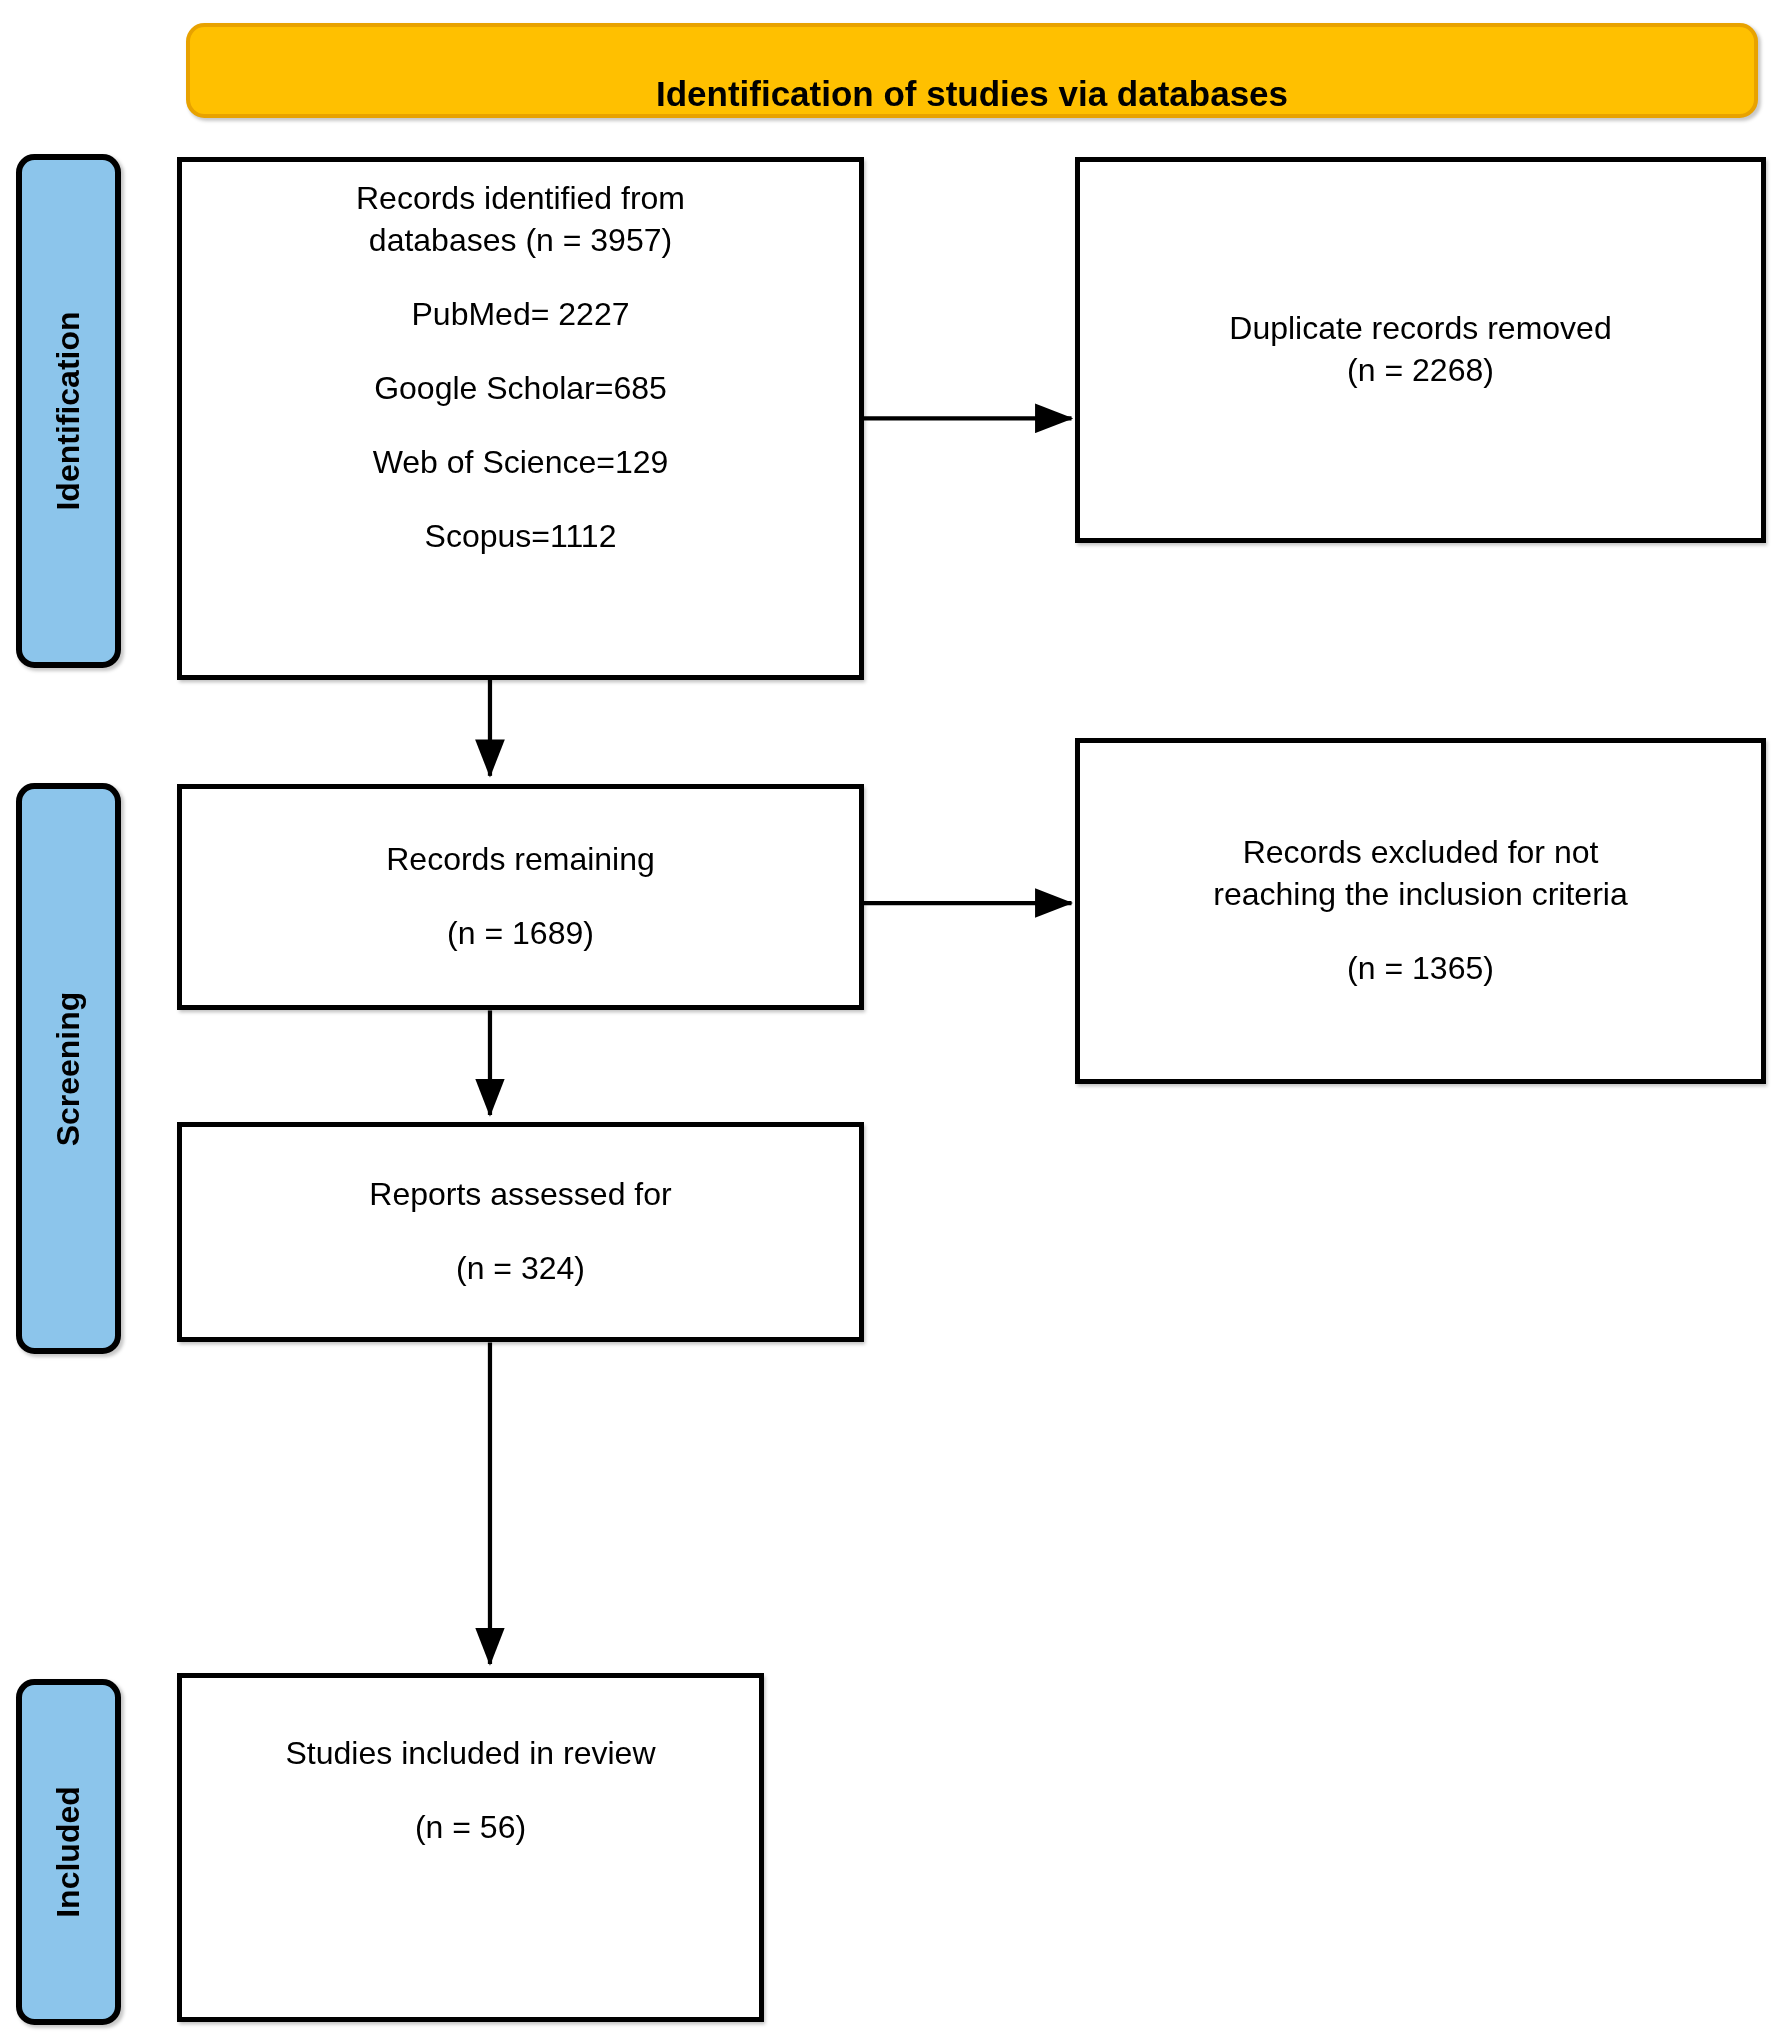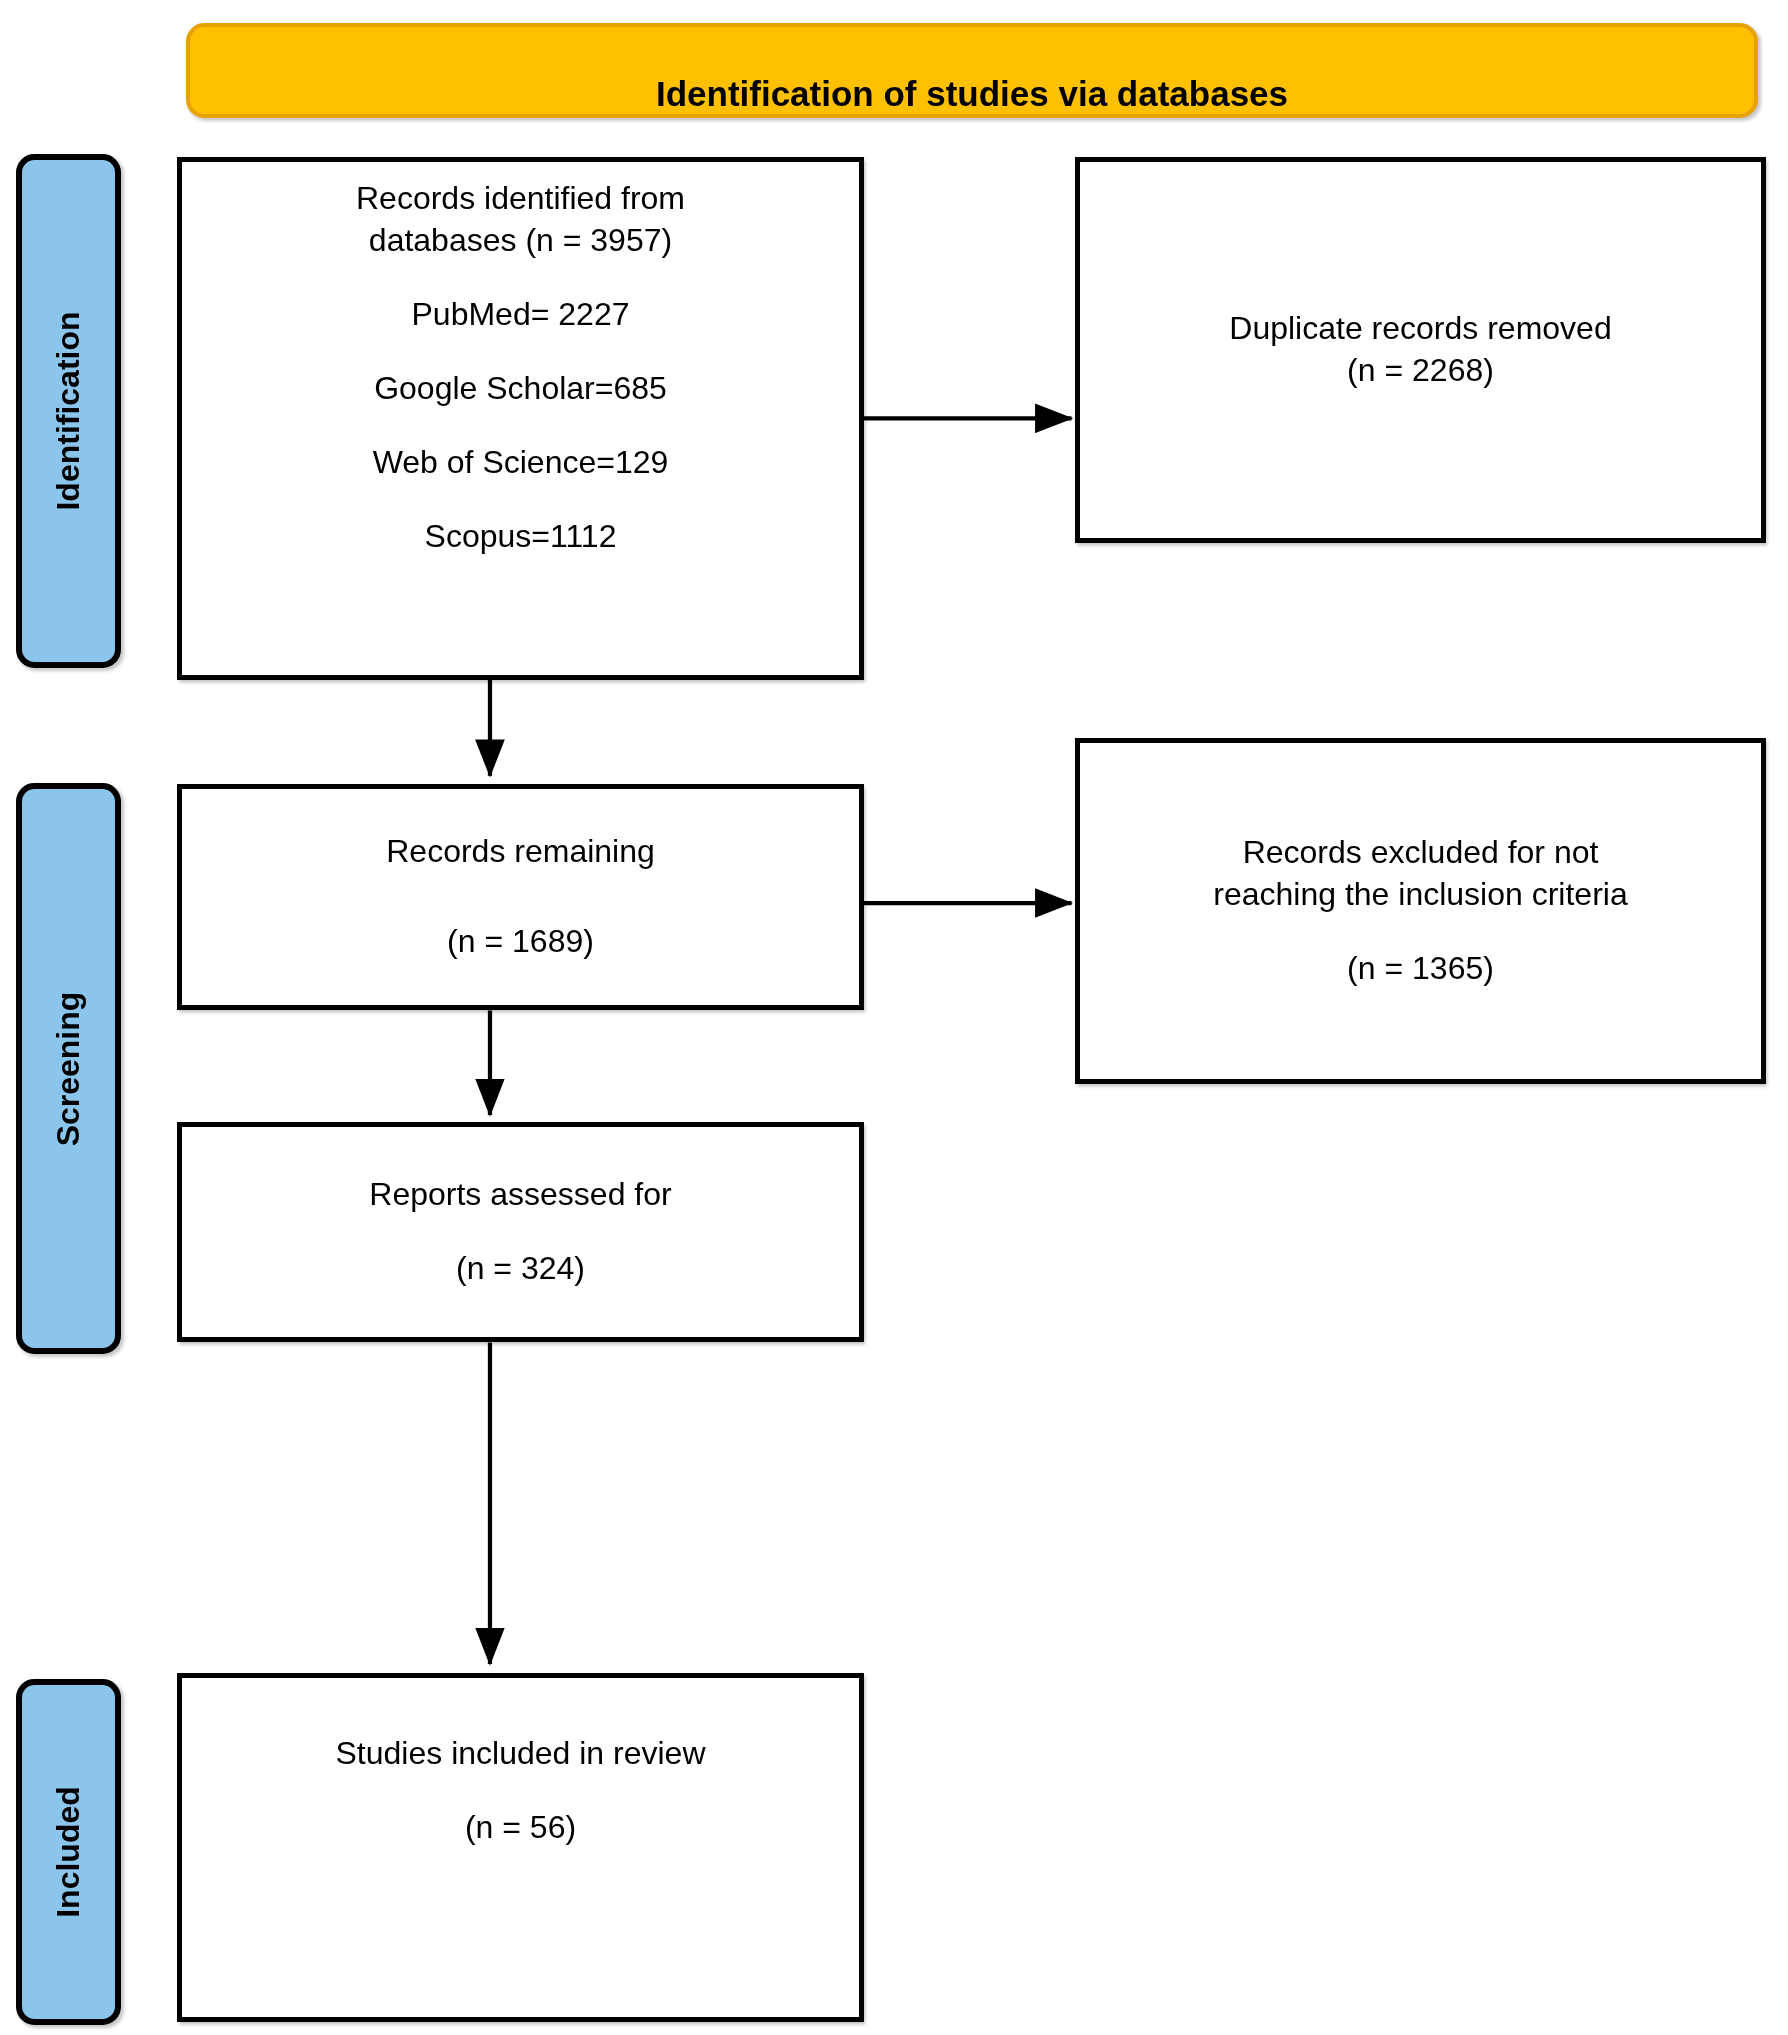--- a/index.html
+++ b/index.html
@@ -157,7 +157,7 @@
     <div class="line">(n = 2268)</div>
   </div>
 
-  <div class="flow-box" style="left:177px; top:784px; width:687px; height:226px;gap:8px;">
+  <div class="flow-box" style="left:177px; top:784px; width:687px; height:226px;">
     <div class="line">Records remaining</div>
     <div class="gap"></div>
     <div class="line">(n = 1689)</div>

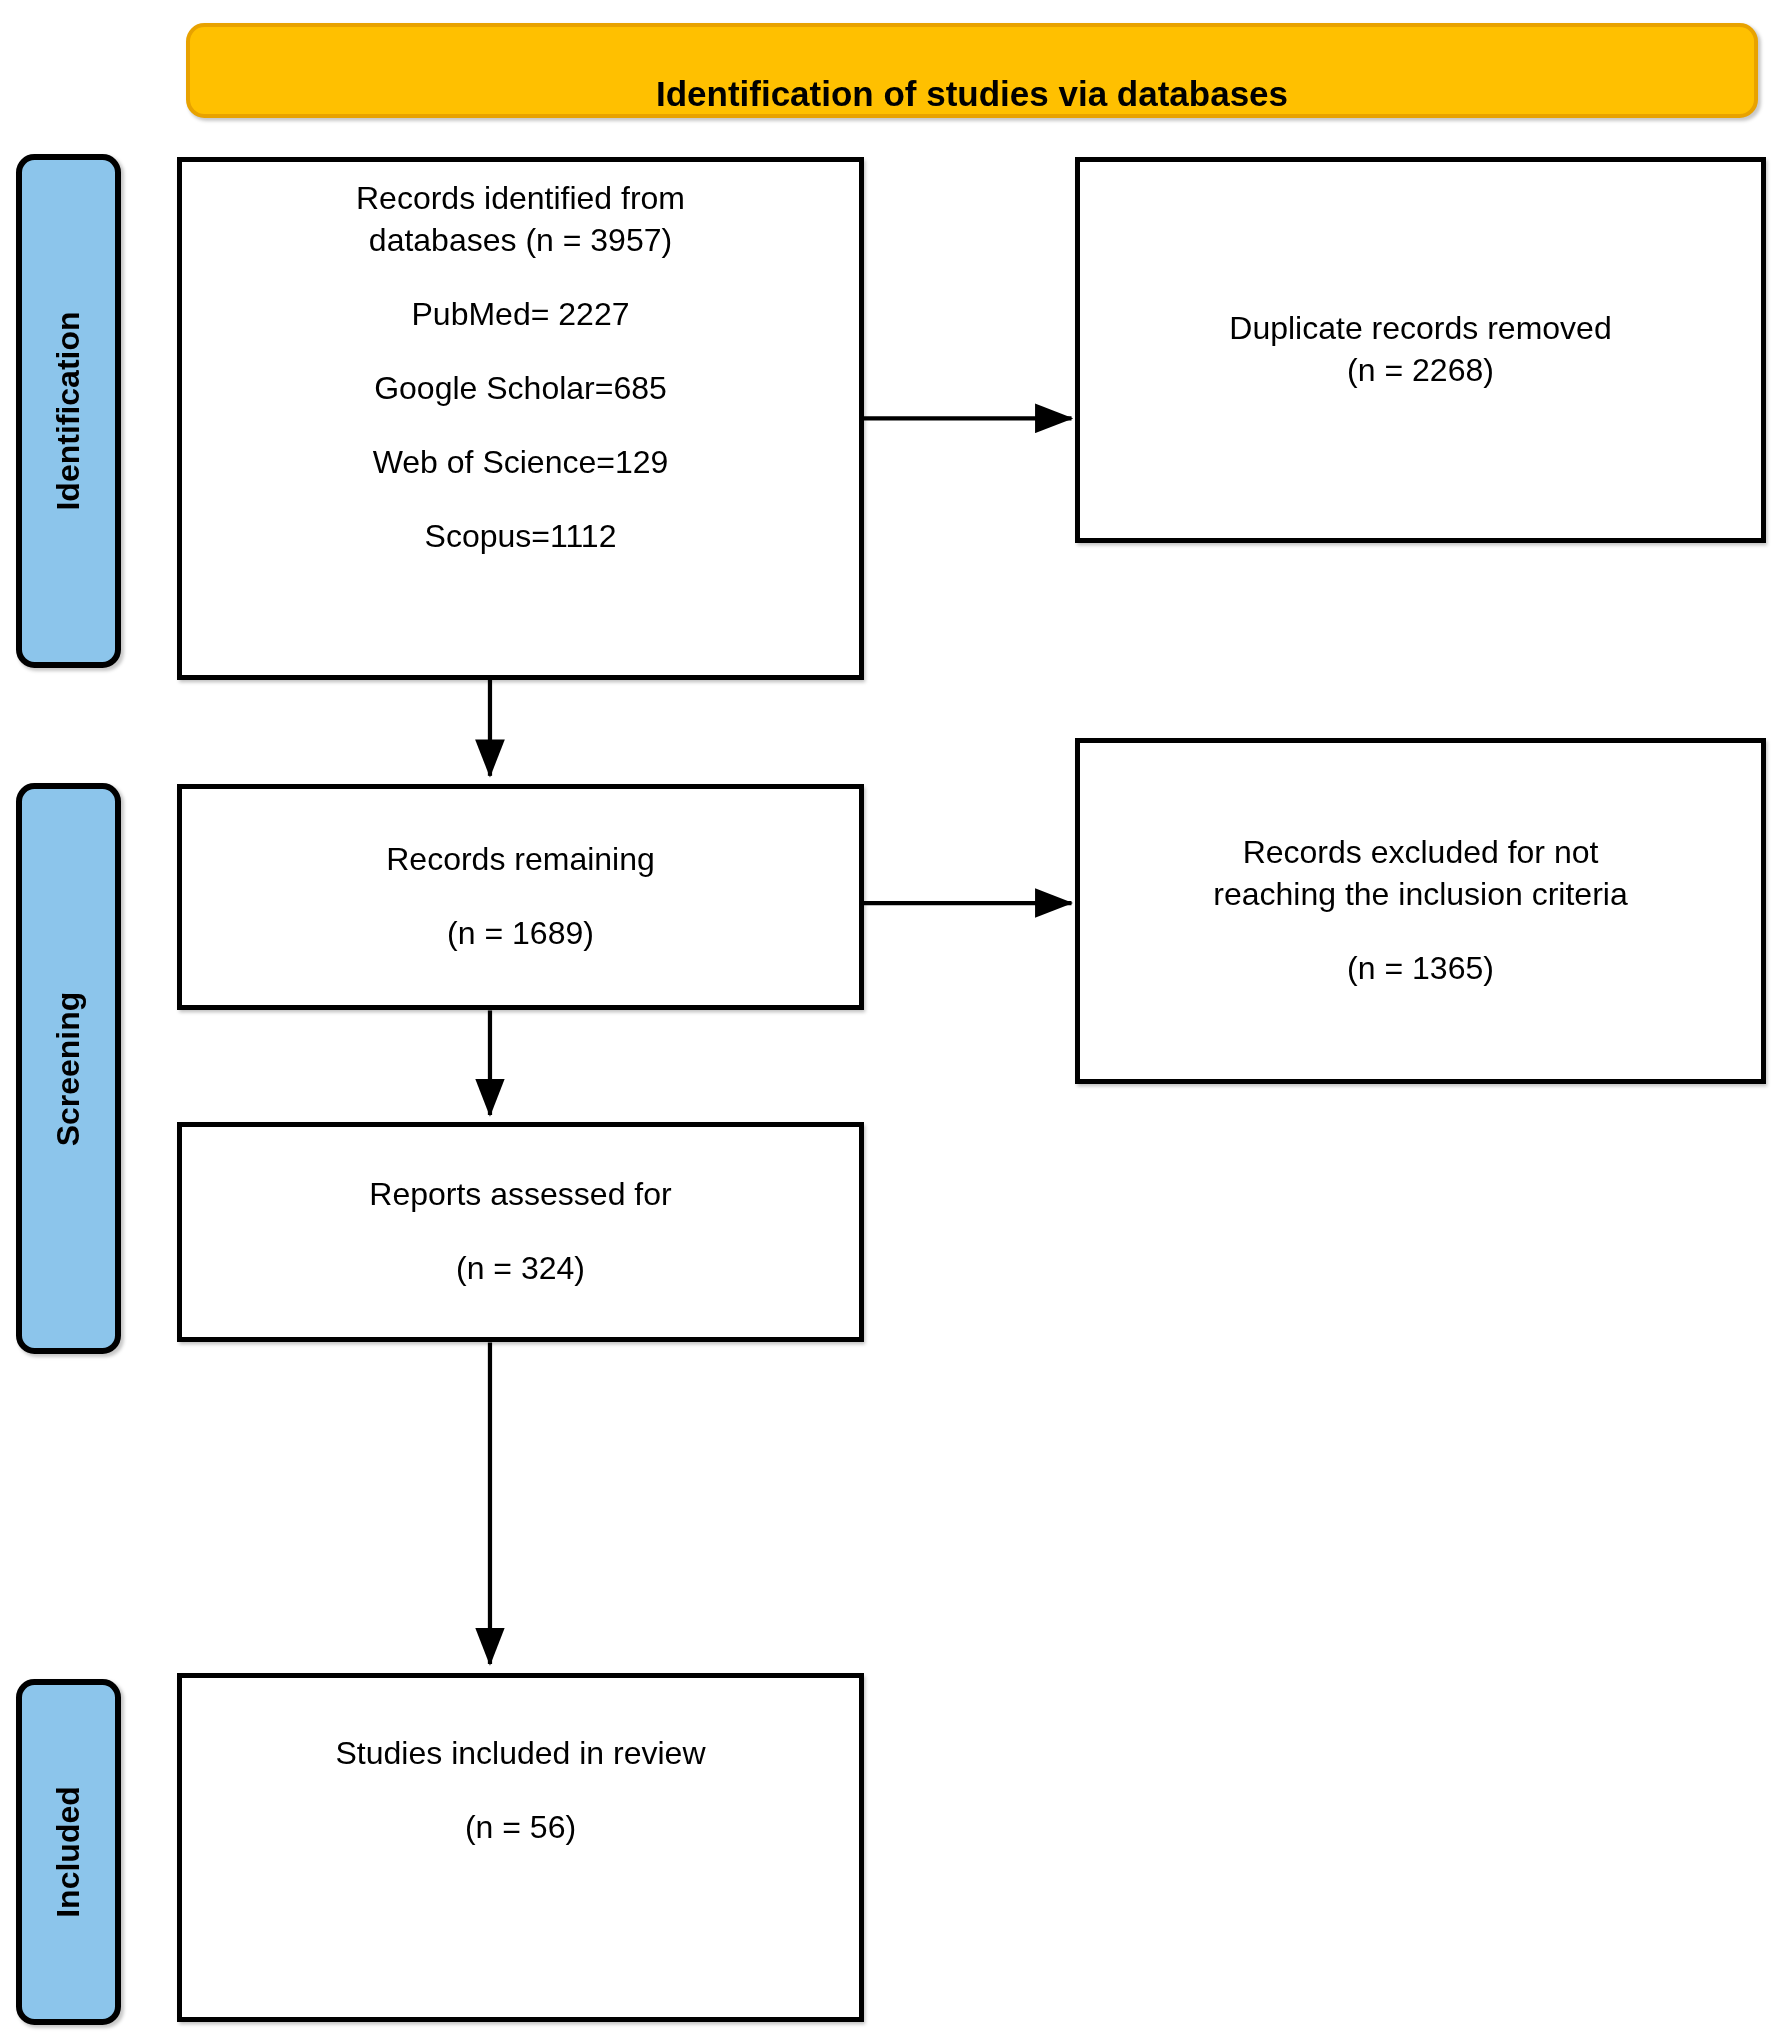--- a/index.html
+++ b/index.html
@@ -176,7 +176,7 @@
     <div class="line">(n = 324)</div>
   </div>
 
-  <div class="flow-box top-aligned" style="left:177px; top:1673px; width:687px; height:349px; padding-top:55px;">
+  <div class="flow-box top-aligned" style="left:177px; top:1673px; width:587px; height:349px; padding-top:55px;">
     <div class="line">Studies included in review</div>
     <div class="gap"></div>
     <div class="line">(n = 56)</div>

